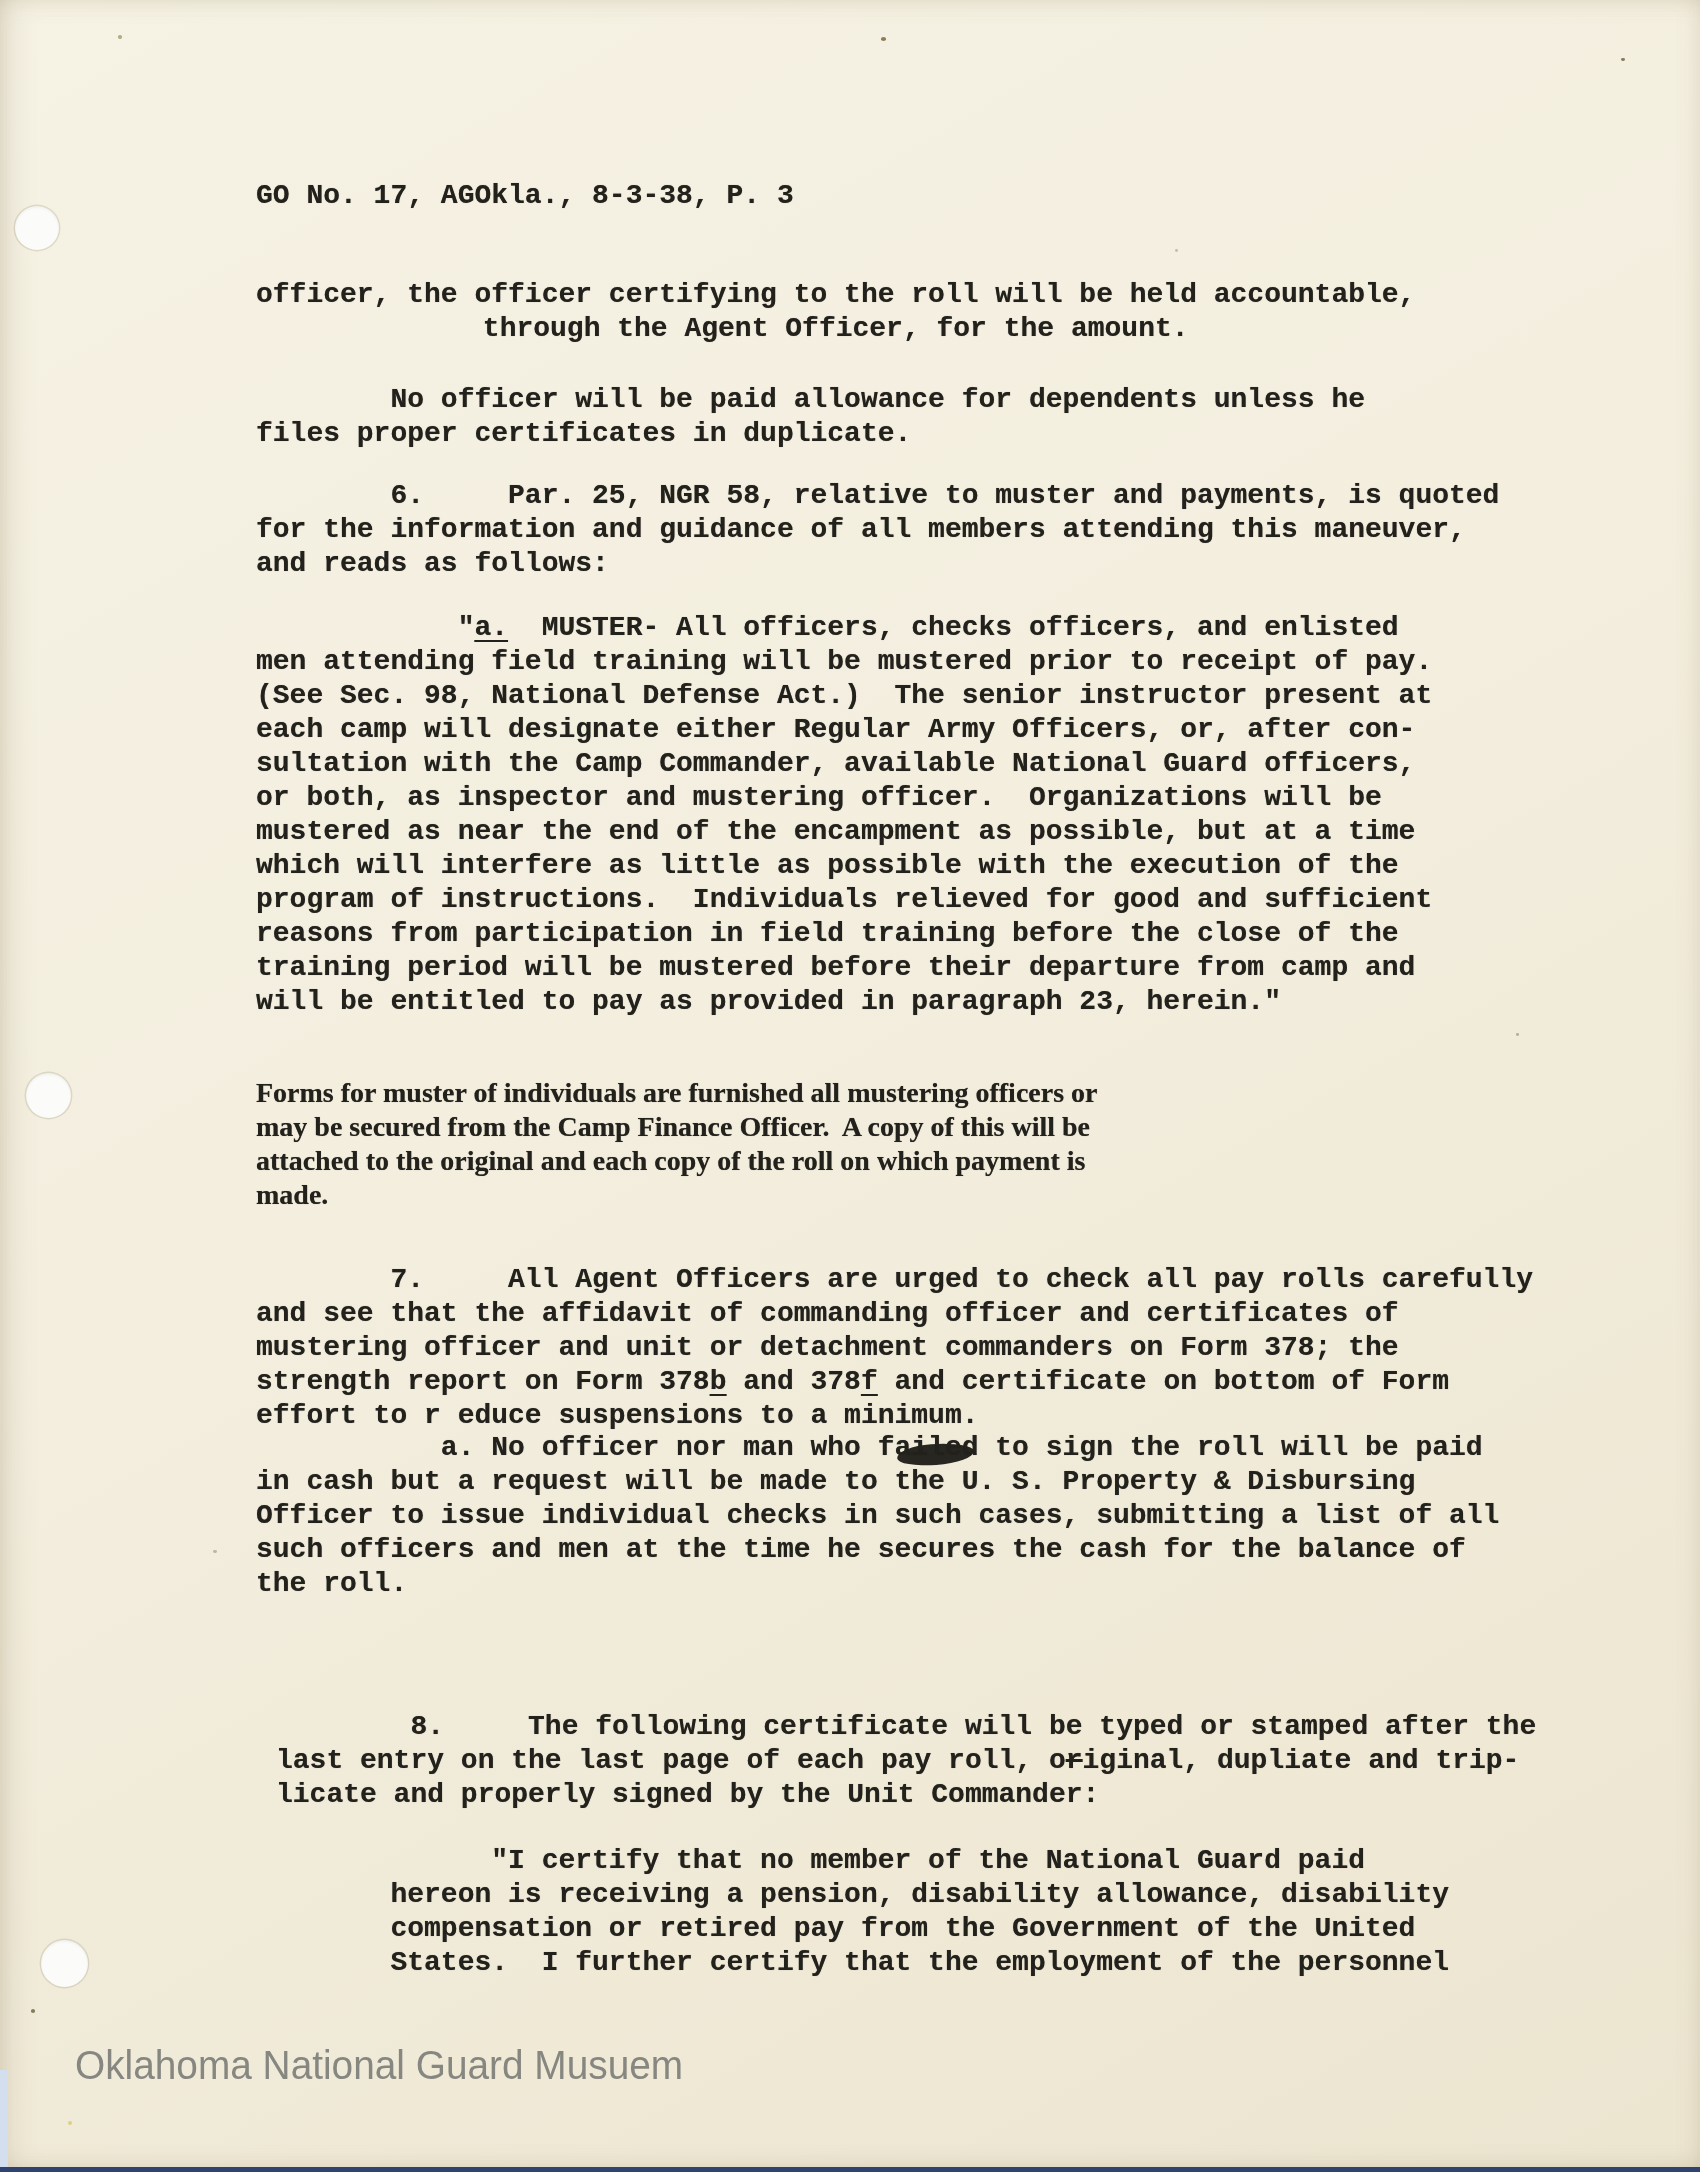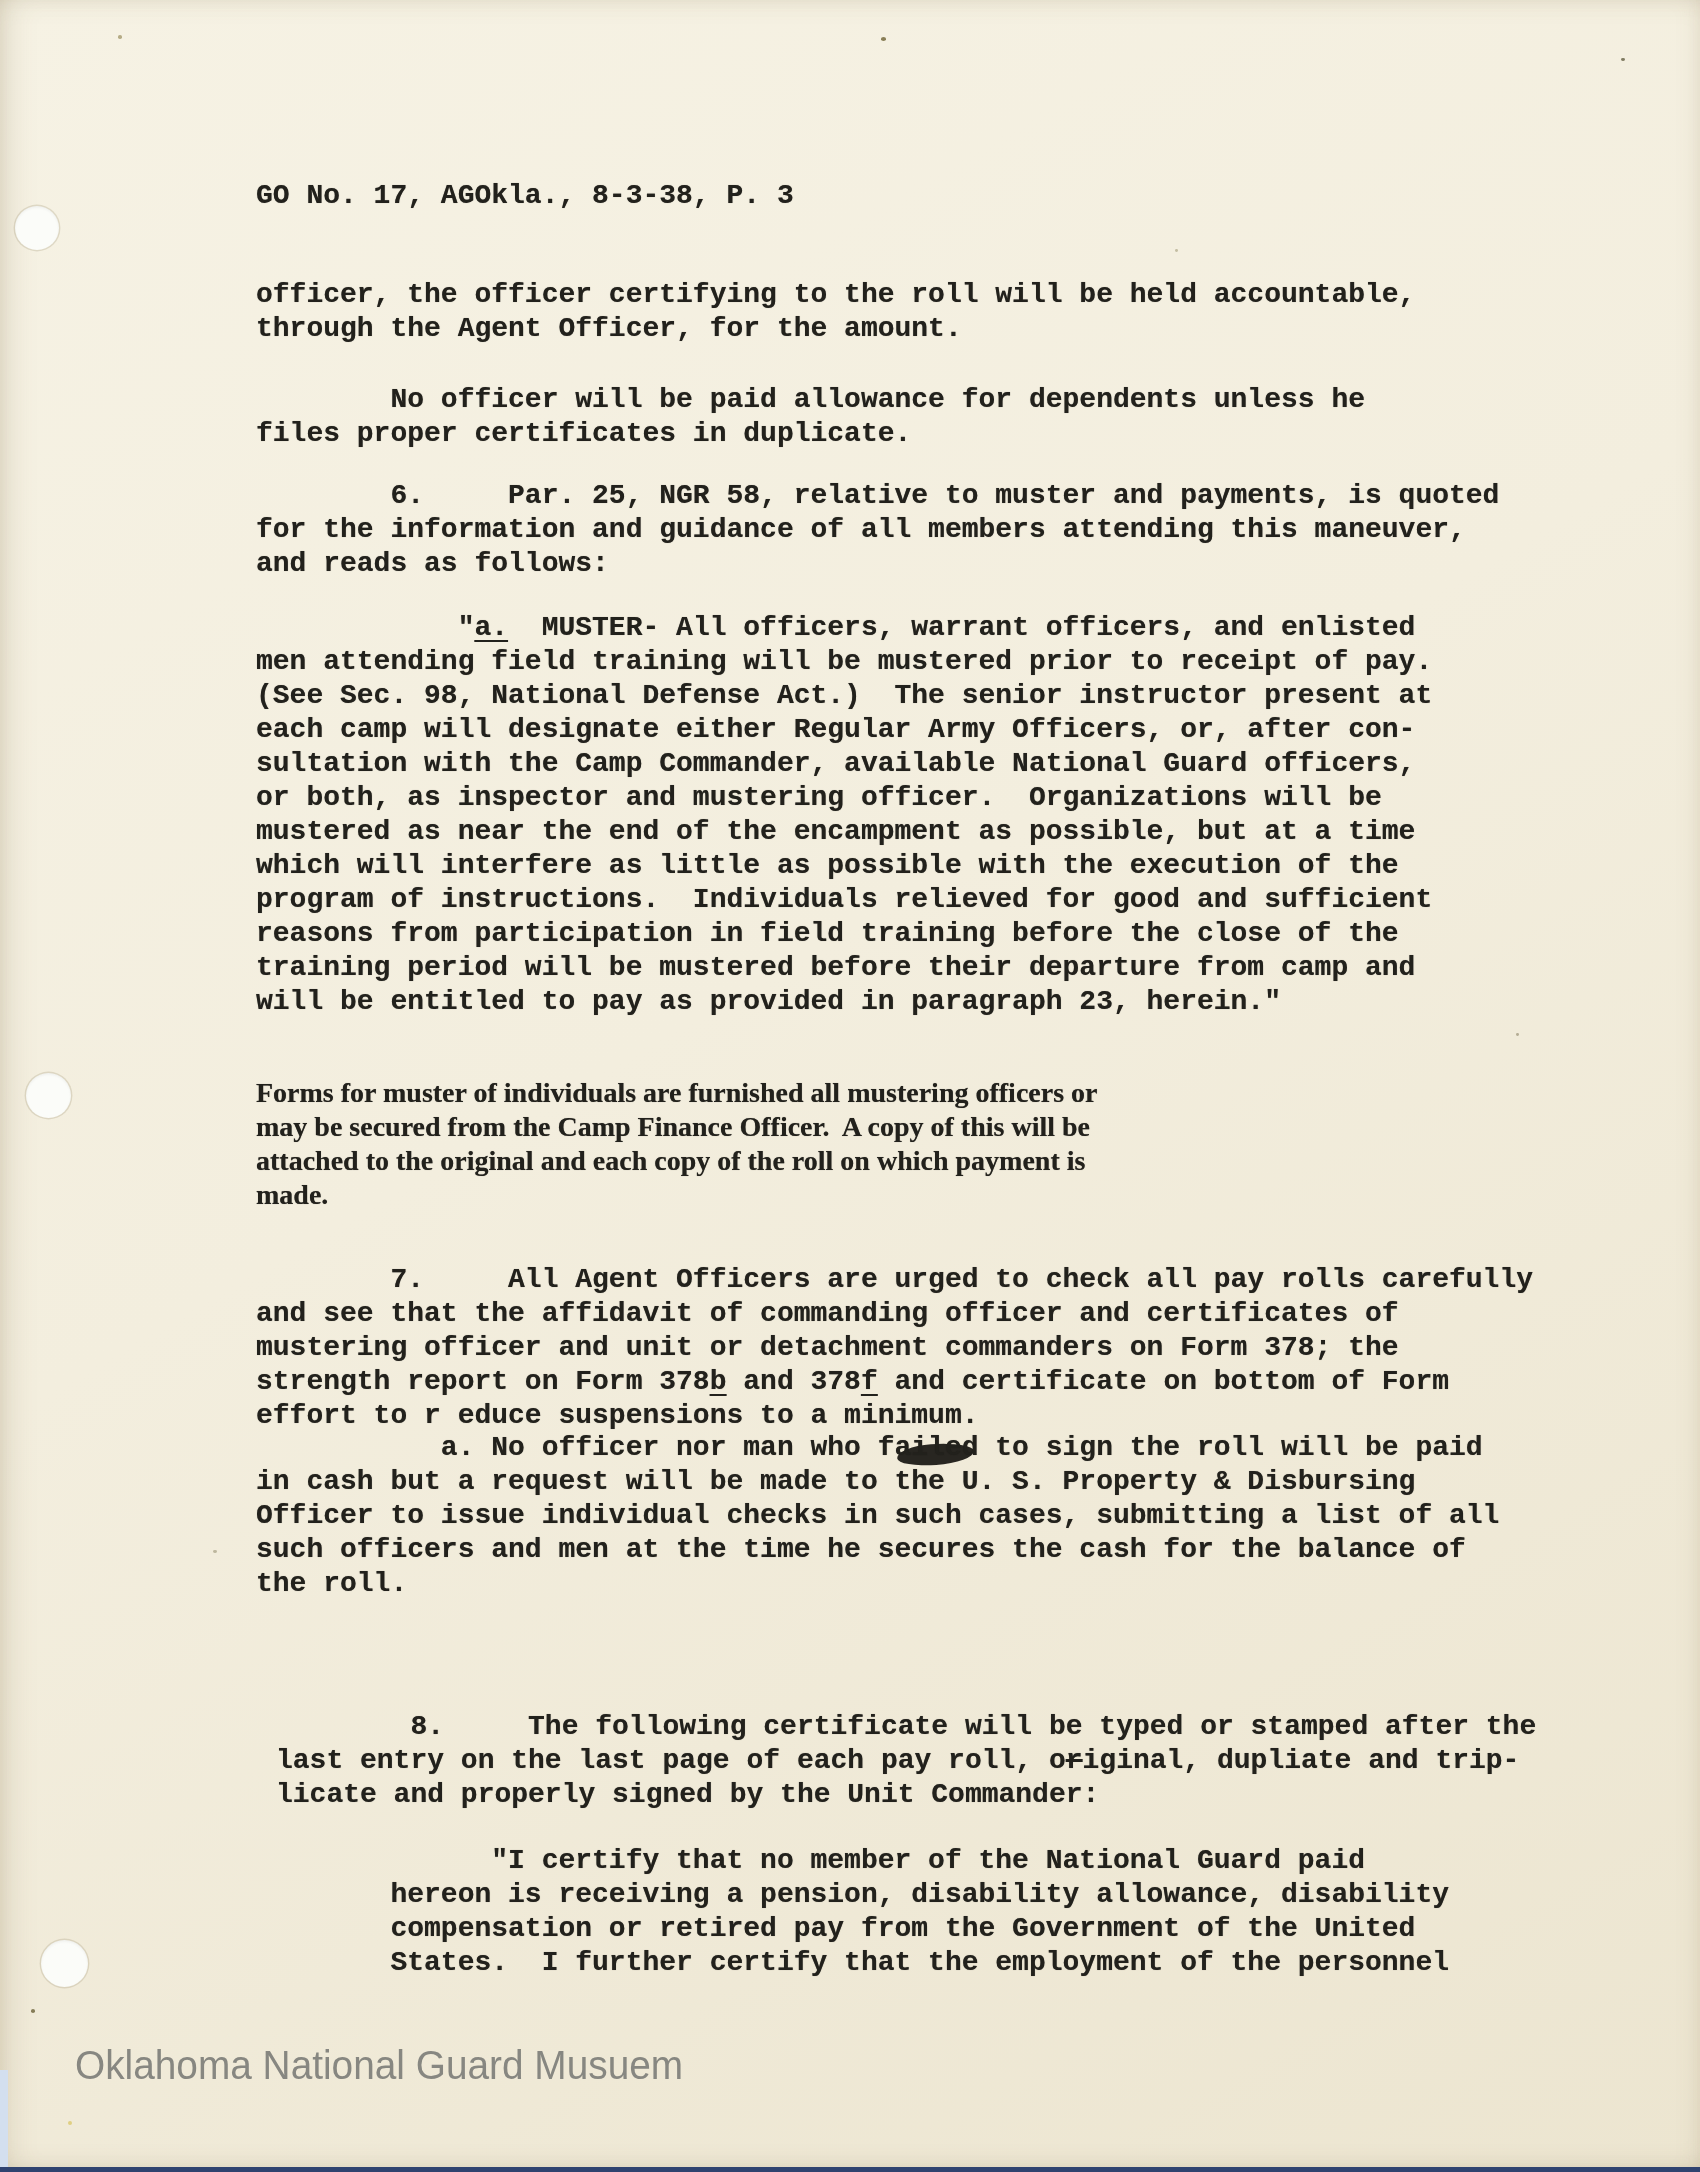--- a/index.html
+++ b/index.html
@@ -67,7 +67,7 @@
     <div class="line">GO No. 17, AGOkla., 8-3-38, P. 3</div>
   </div>
 
-  <div class="para" style="top:278px;">
+  <div class="para" style="top:278px;text-align:center;">
     <div class="line">officer, the officer certifying to the roll will be held accountable,</div>
     <div class="line">through the Agent Officer, for the amount.</div>
   </div>

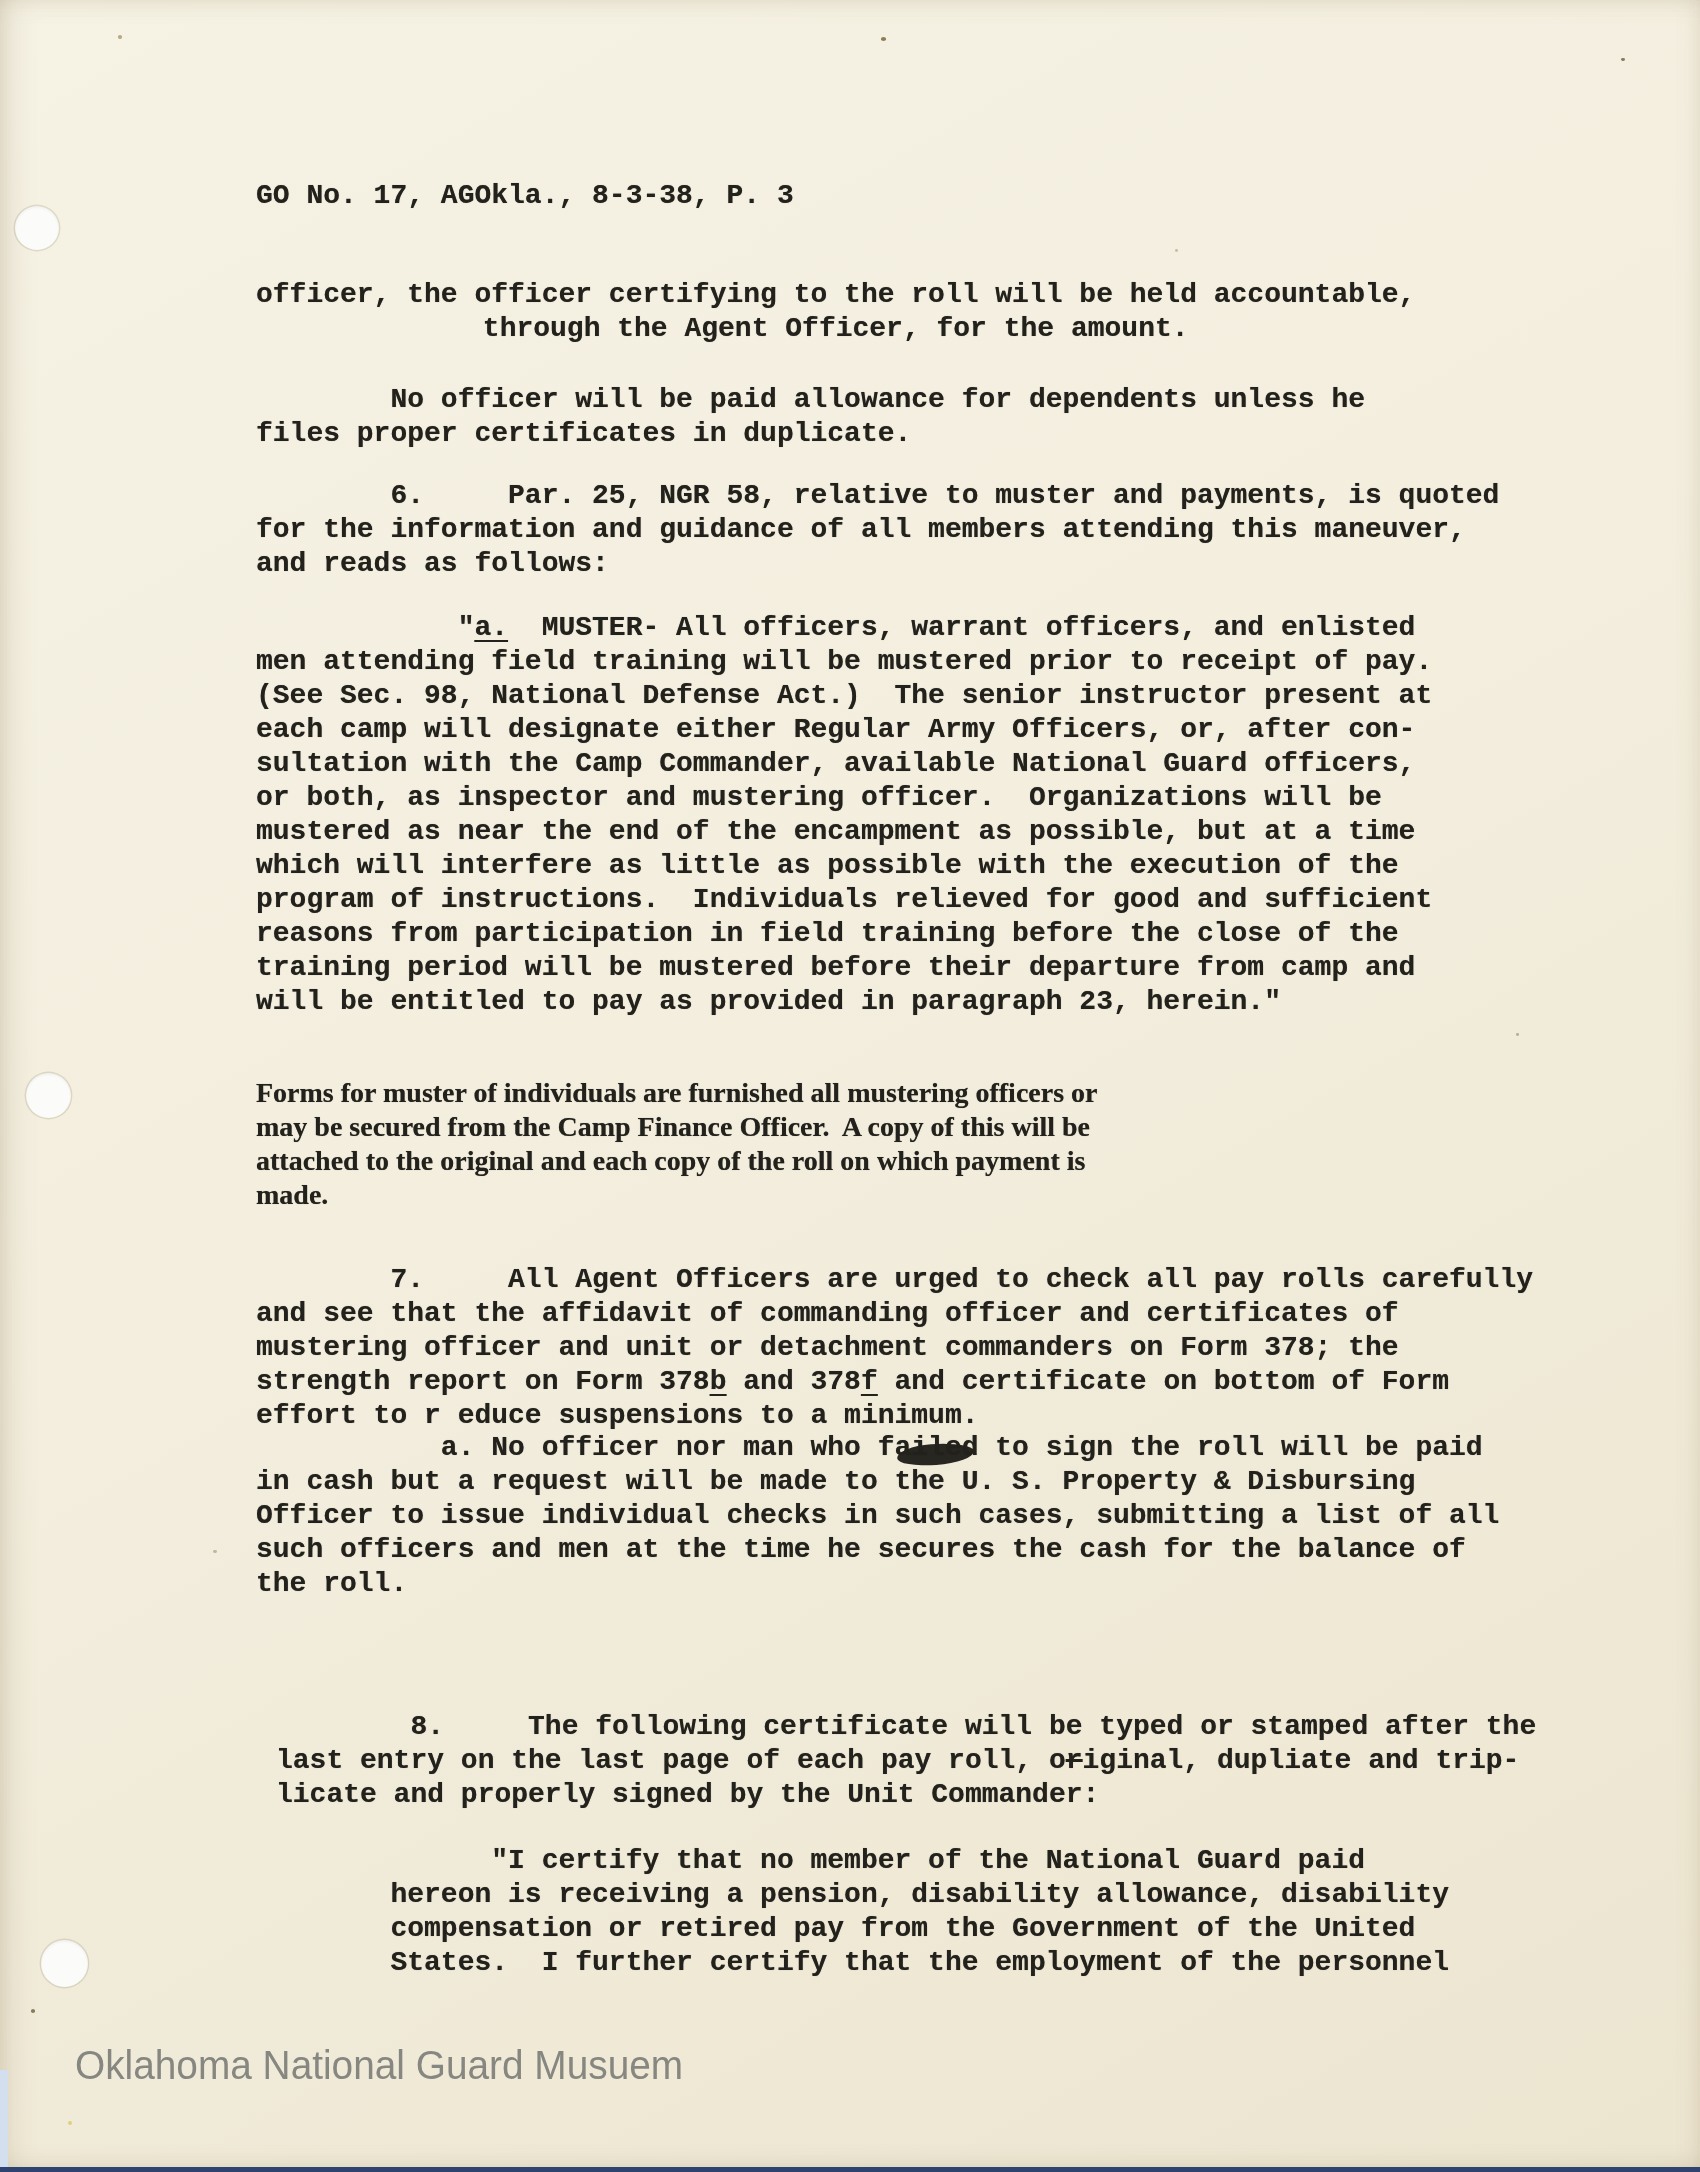--- a/index.html
+++ b/index.html
@@ -84,7 +84,7 @@
   </div>
 
   <div class="para" style="top:611px;">
-    <div class="line"><span>            "</span><span class="u">a.</span><span>  MUSTER- All officers, warrant officers, and enlisted</span></div>
+    <div class="line"><span>            "</span><span class="u">a.</span><span>  MUSTER- All officers, checks officers, and enlisted</span></div>
     <div class="line">men attending field training will be mustered prior to receipt of pay.</div>
     <div class="line">(See Sec. 98, National Defense Act.)  The senior instructor present at</div>
     <div class="line">each camp will designate either Regular Army Officers, or, after con-</div>

